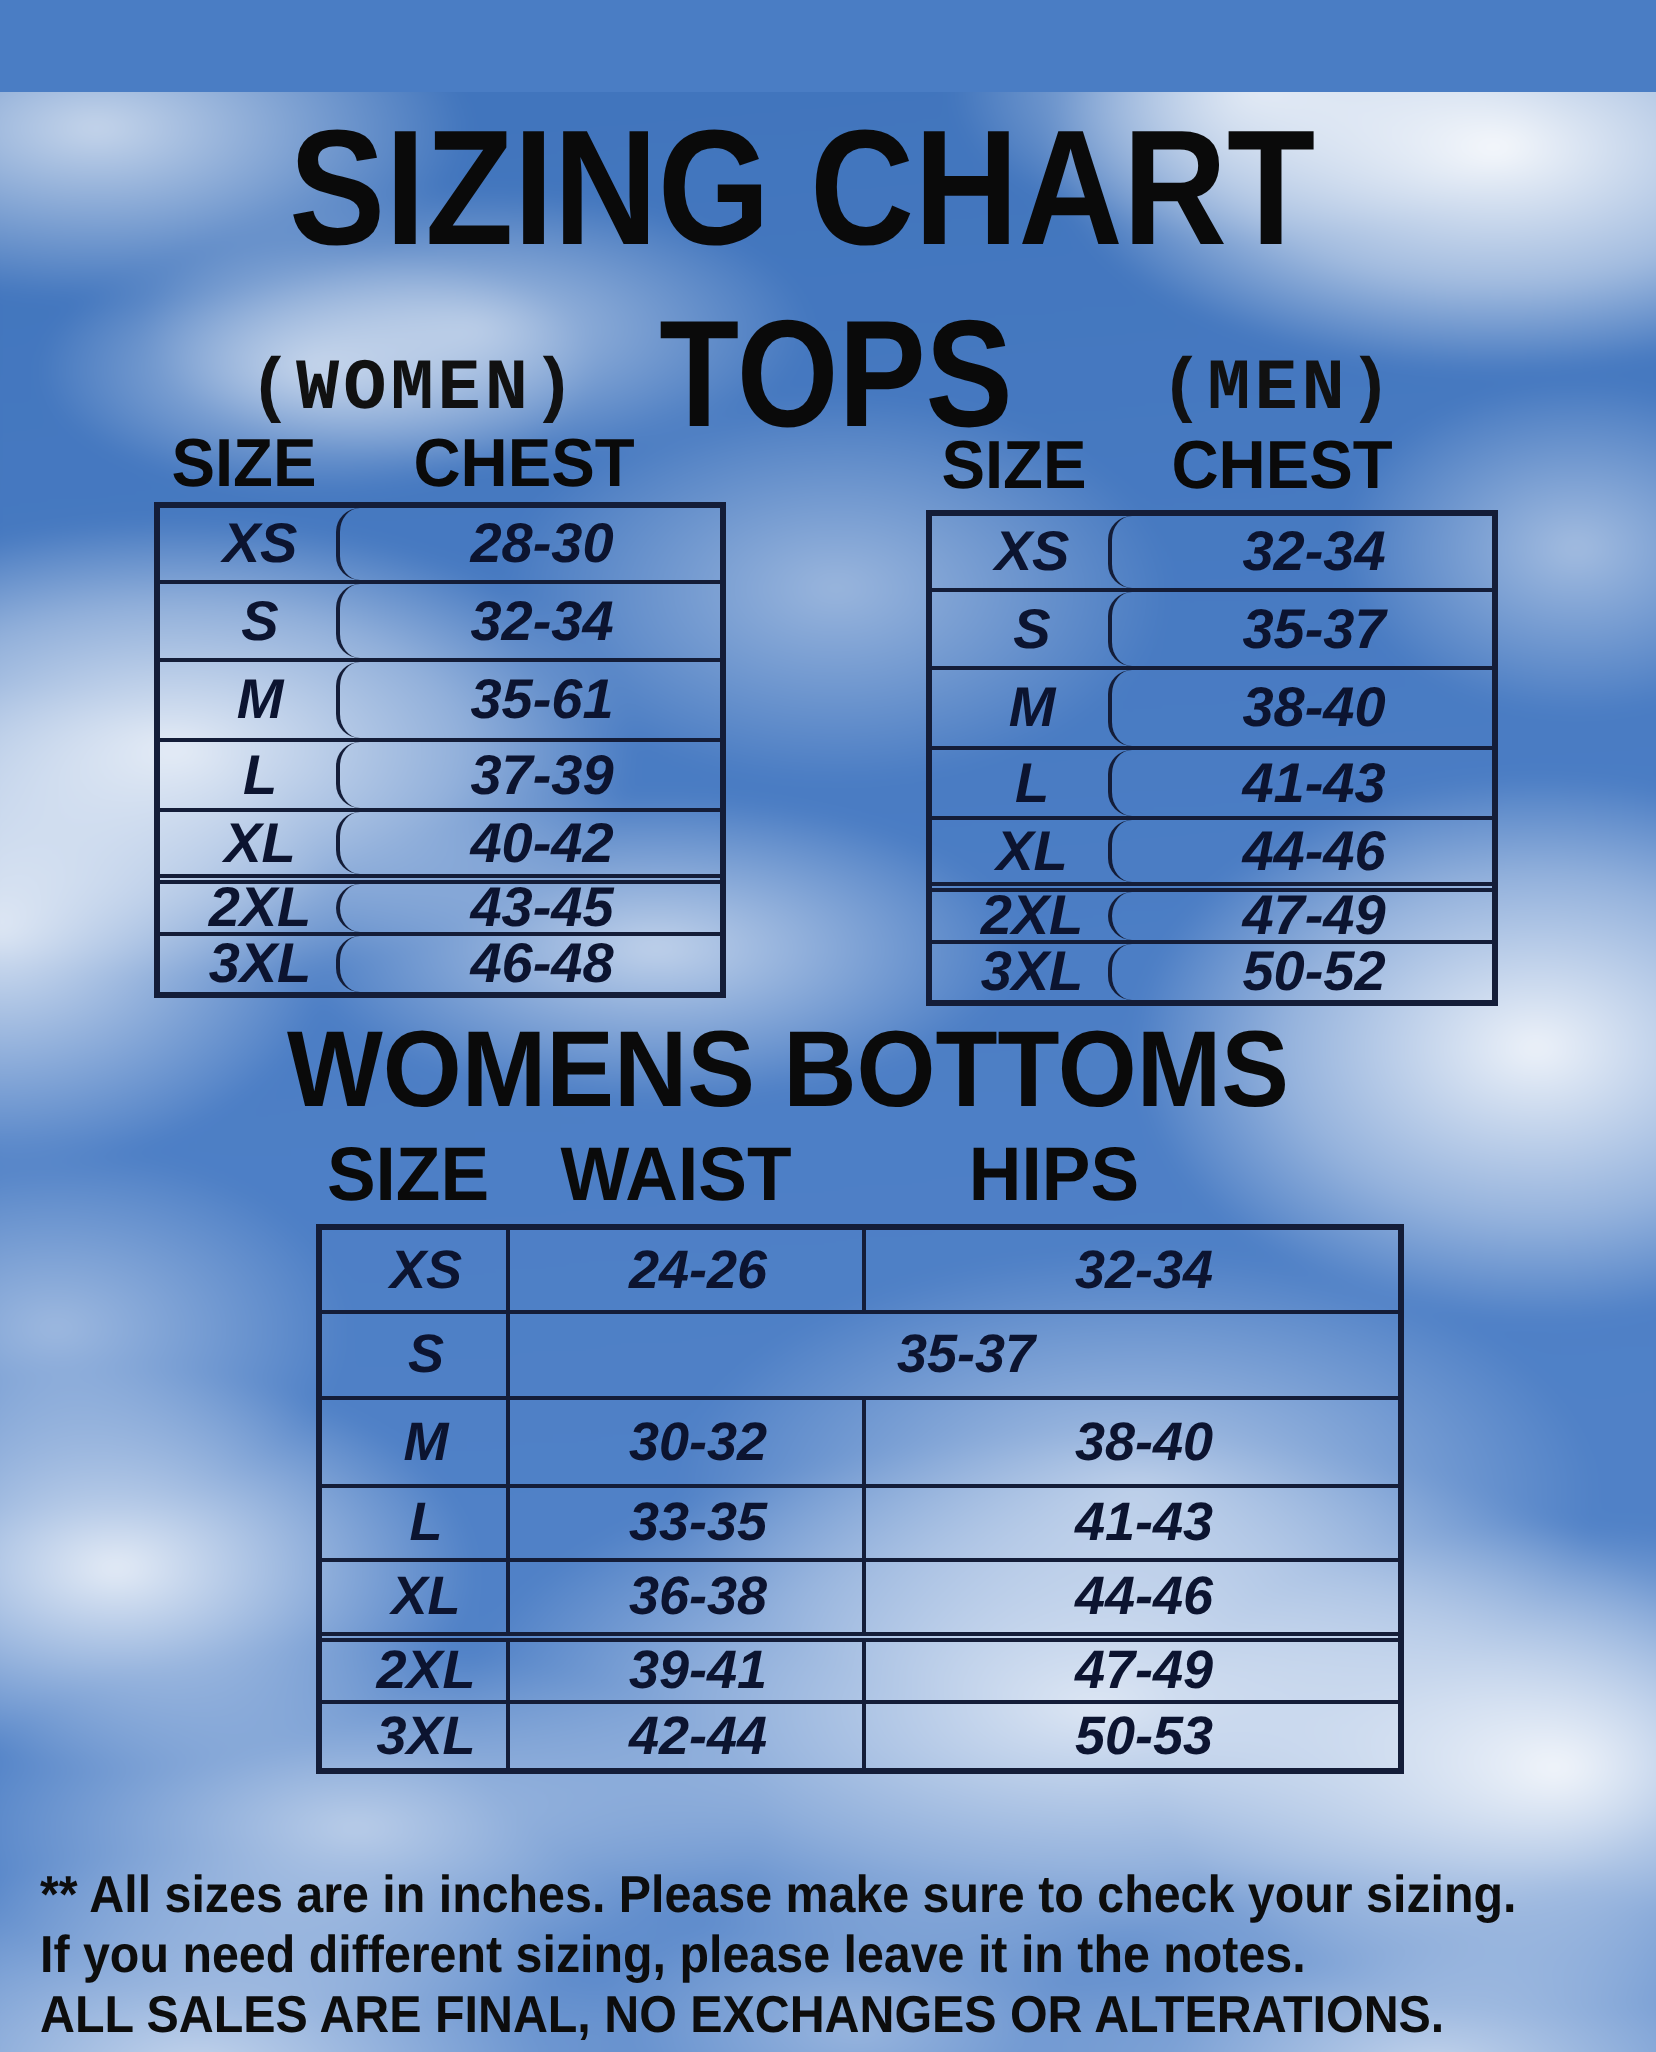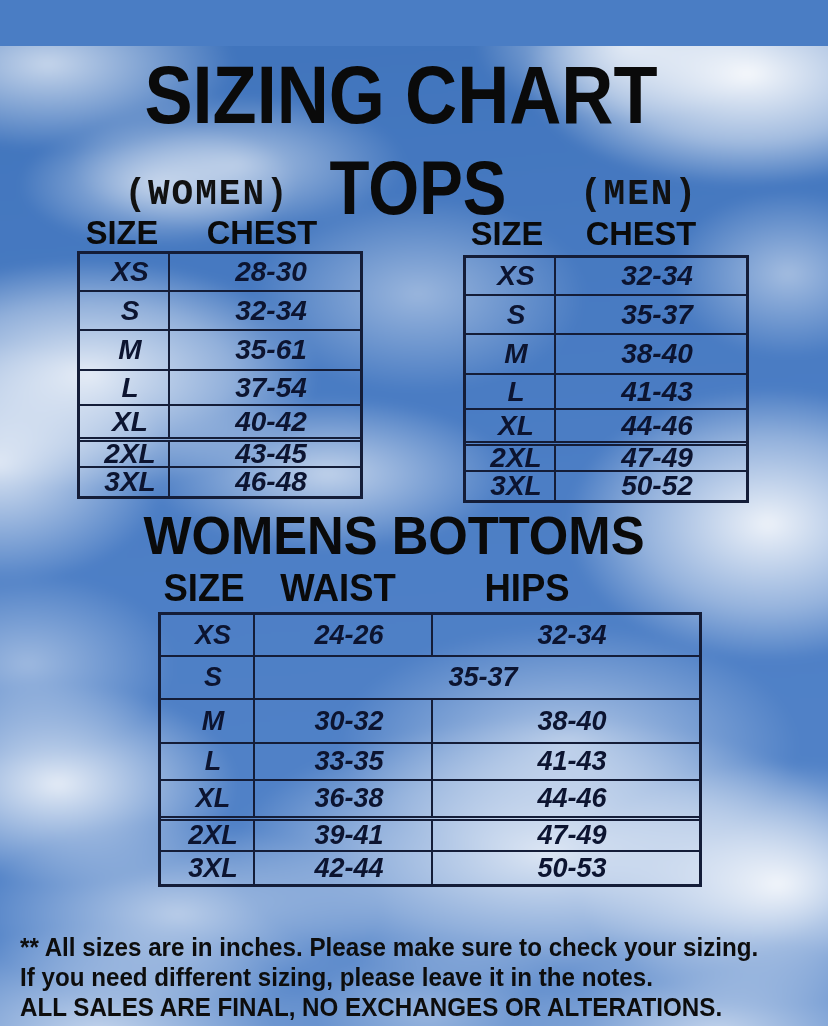--- a/index.html
+++ b/index.html
@@ -61,7 +61,7 @@
   .td + .td{border-left:2px solid #141d38;}
   .tops-tbl{width:286px;}
   .tops-tbl .td.c0{width:88px;}
-  .tops-tbl .td.c1{flex:1;}
+  .tops-tbl .td.c1{flex:1;border-radius:12px;}
   .tops-tbl .tr:nth-child(1){height:36px;}
   .tops-tbl .tr:nth-child(2){height:39px;}
   .tops-tbl .tr:nth-child(3){height:40px;}

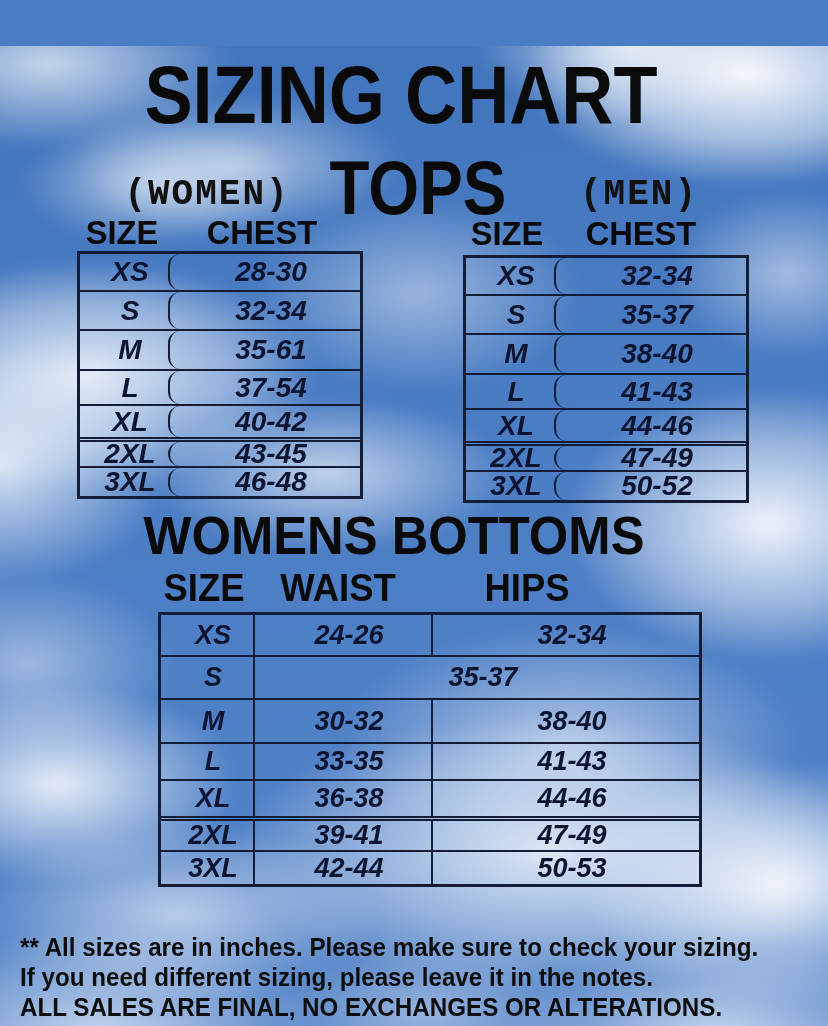--- a/index.html
+++ b/index.html
@@ -121,7 +121,7 @@
     </div>
     <div class="tr">
       <div class="td c0">L</div>
-      <div class="td c1">37-54</div>
+      <div class="td c1">37-39</div>
     </div>
     <div class="tr">
       <div class="td c0">XL</div>

